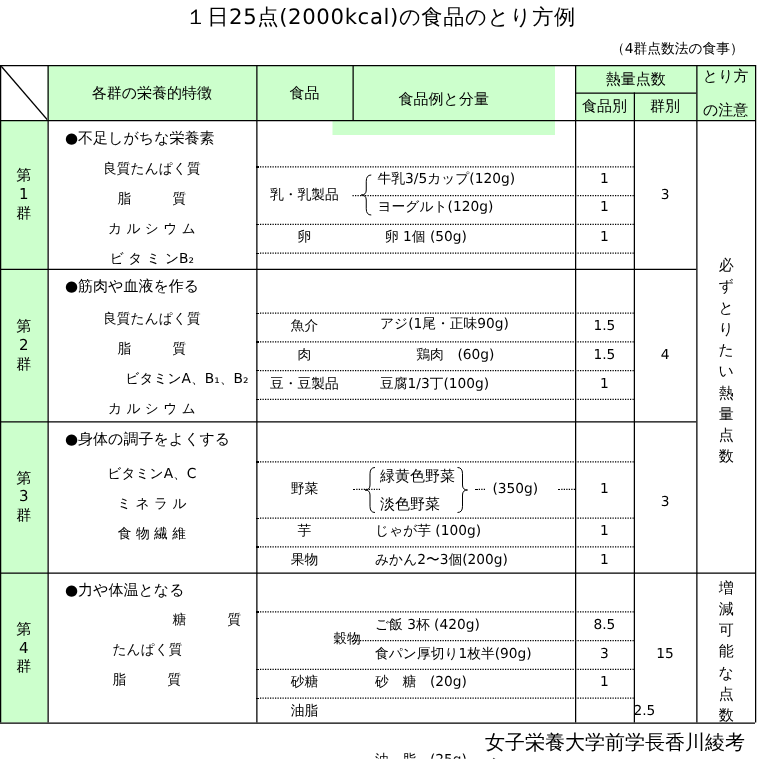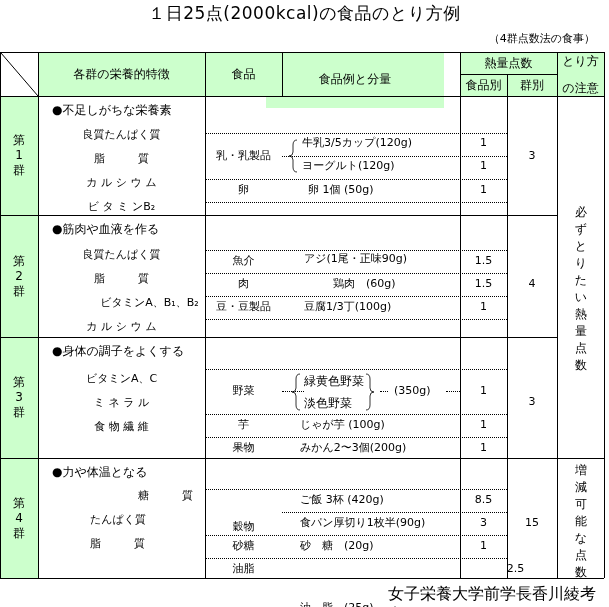--- a/index.html
+++ b/index.html
@@ -174,7 +174,7 @@
   <div class="dot" style="left:205px;top:483px;width:302px;"></div>
   <div class="dot" style="left:205px;top:506px;width:302px;"></div>
 
-  <div class="txt c" style="left:205px;width:77px;top:468px;">穀物</div>
+  <div class="txt c" style="left:205px;width:77px;top:452px;padding-left:34px;">穀物</div>
   <div class="txt c" style="left:205px;width:77px;top:487px;">砂糖</div>
   <div class="txt c" style="left:205px;width:77px;top:510px;text-align:center;">油脂</div>
   <div class="txt" style="left:300px;top:441px;">ご飯 3杯 (420g)</div>

